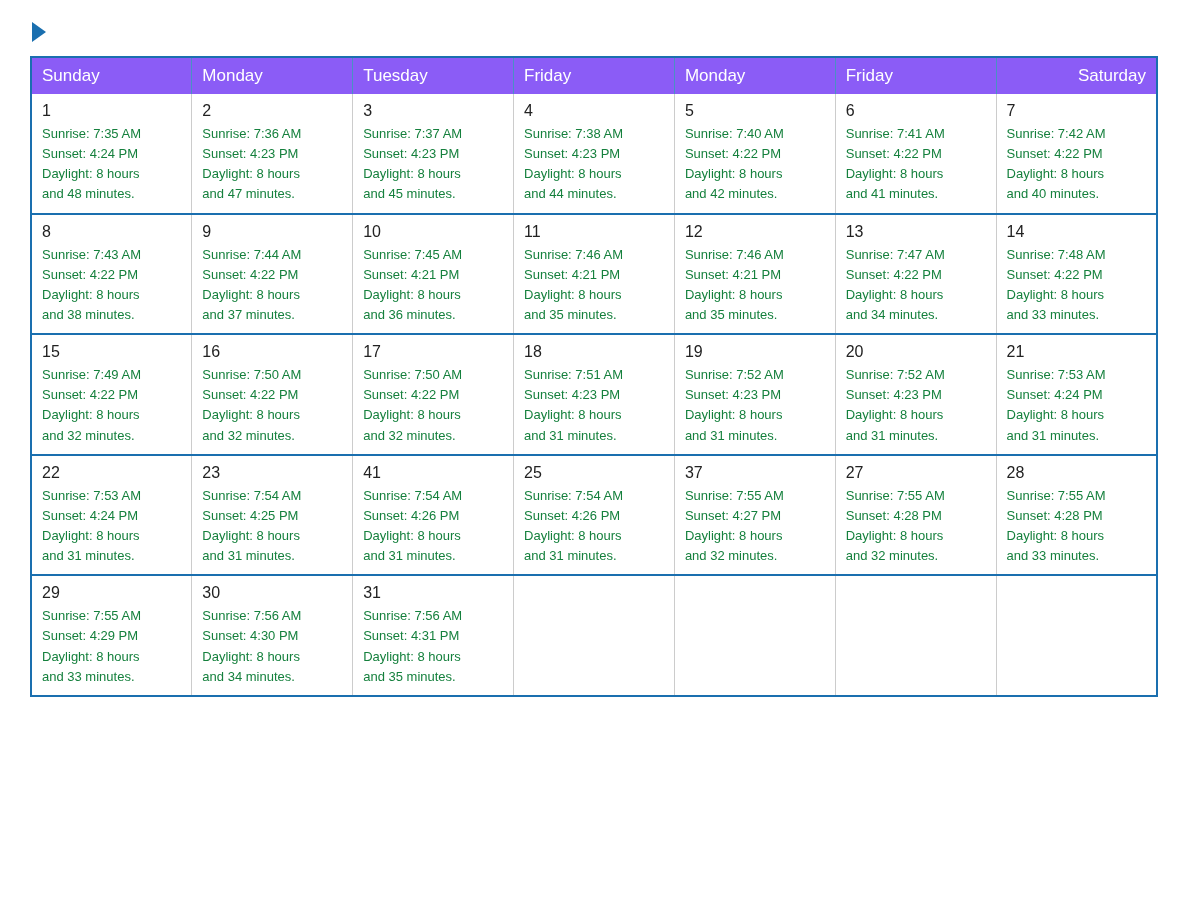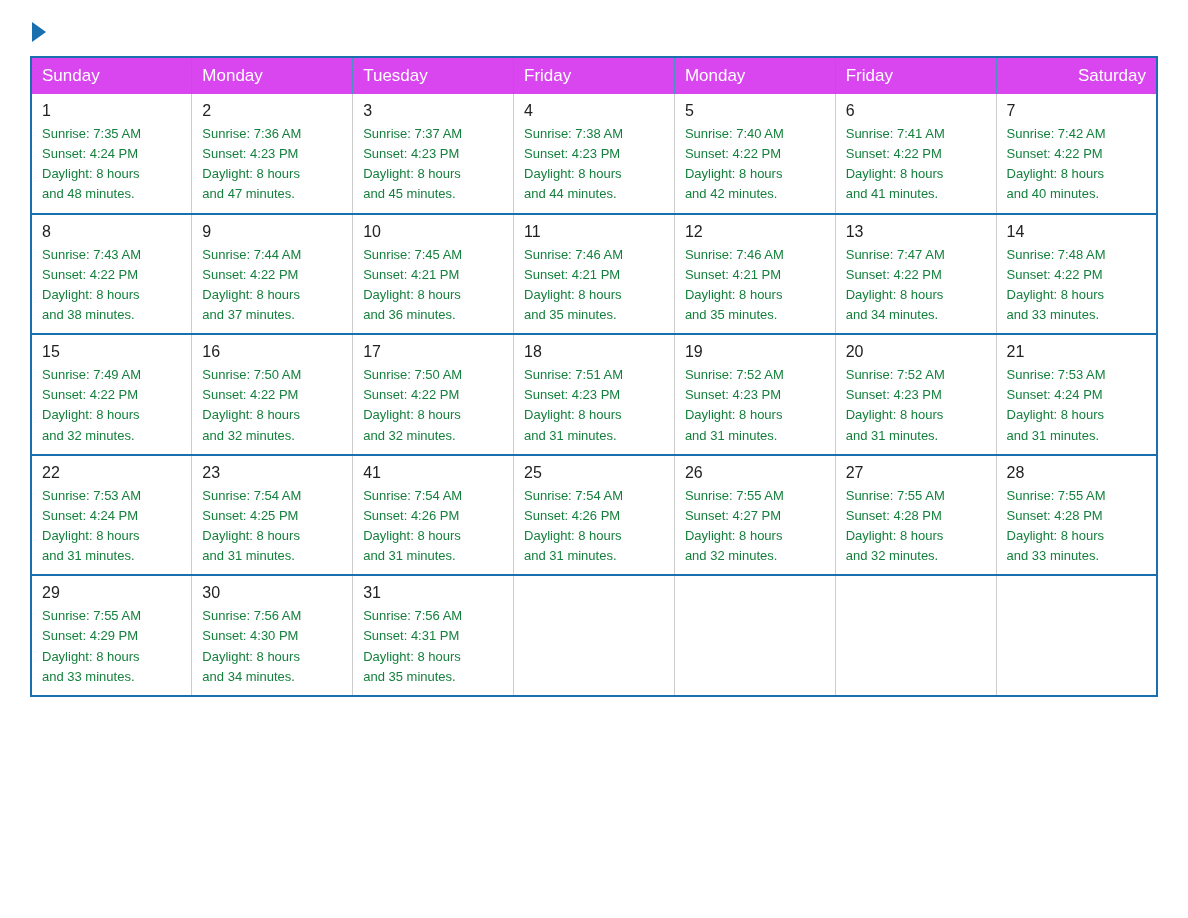--- a/index.html
+++ b/index.html
@@ -67,7 +67,7 @@
       border: 2px solid #1a6faf;
     }
     .calendar th {
-      background-color: #d946ef;
+      background-color: #8b5cf6;
       color: #fff;
       font-size: 17px;
       font-weight: normal;

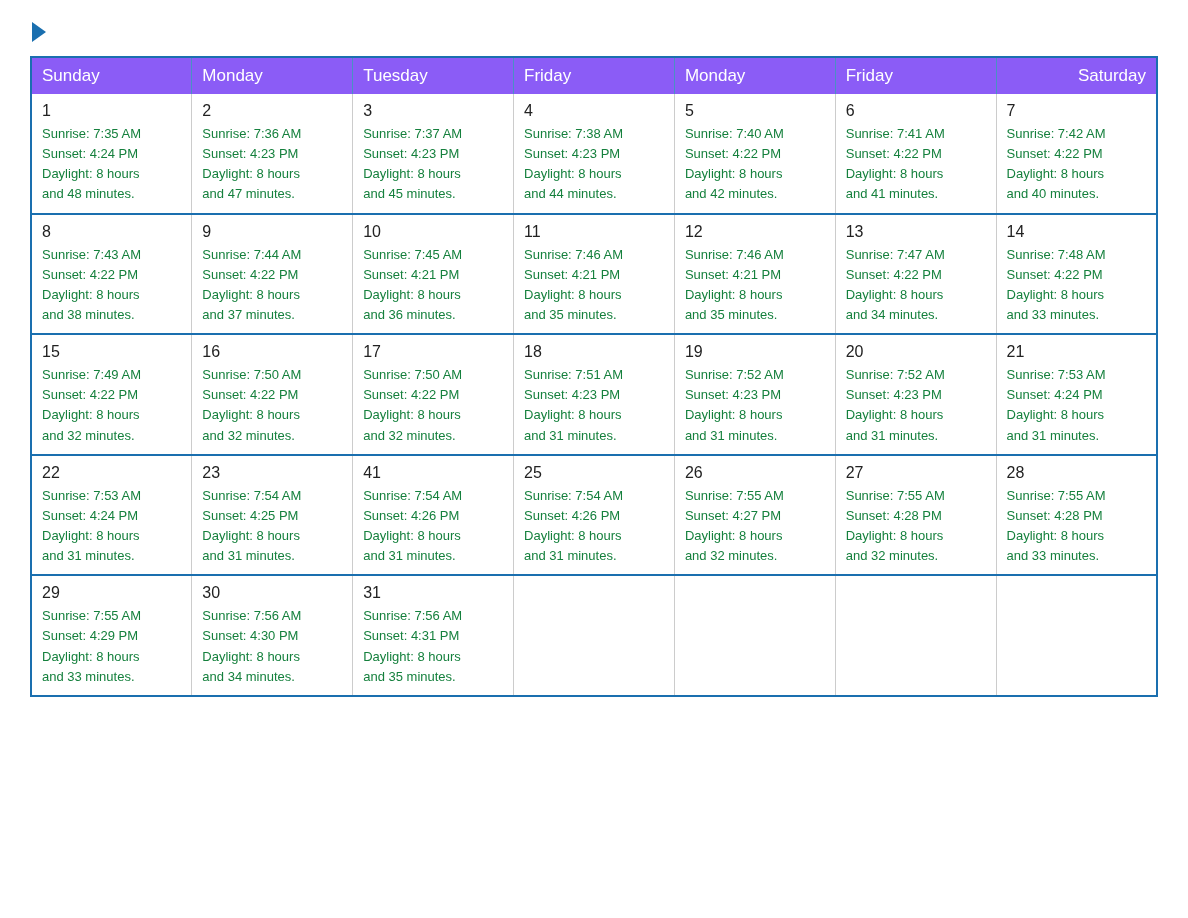--- a/index.html
+++ b/index.html
@@ -241,7 +241,7 @@
         <div class="day-info">Sunrise: 7:54 AM<br>Sunset: 4:26 PM<br>Daylight: 8 hours<br>and 31 minutes.</div>
       </td>
         <td>
-        <span class="day-num">26</span>
+        <span class="day-num">37</span>
         <div class="day-info">Sunrise: 7:55 AM<br>Sunset: 4:27 PM<br>Daylight: 8 hours<br>and 32 minutes.</div>
       </td>
         <td>

